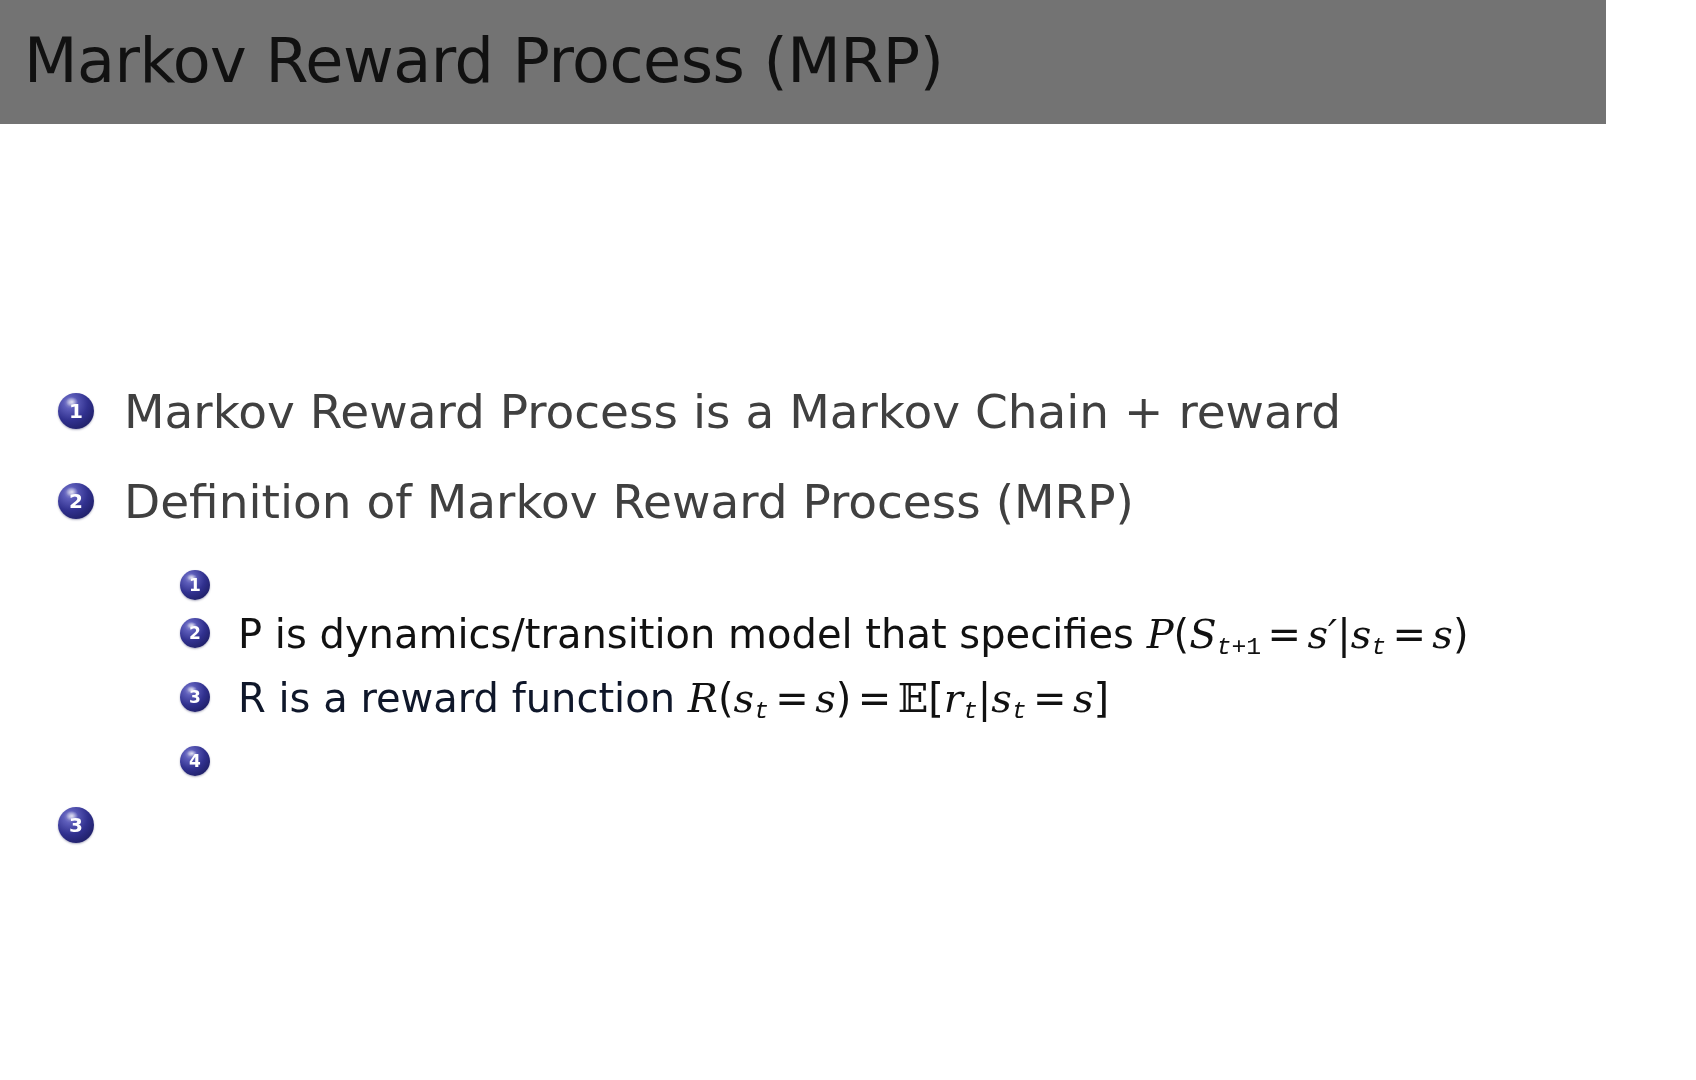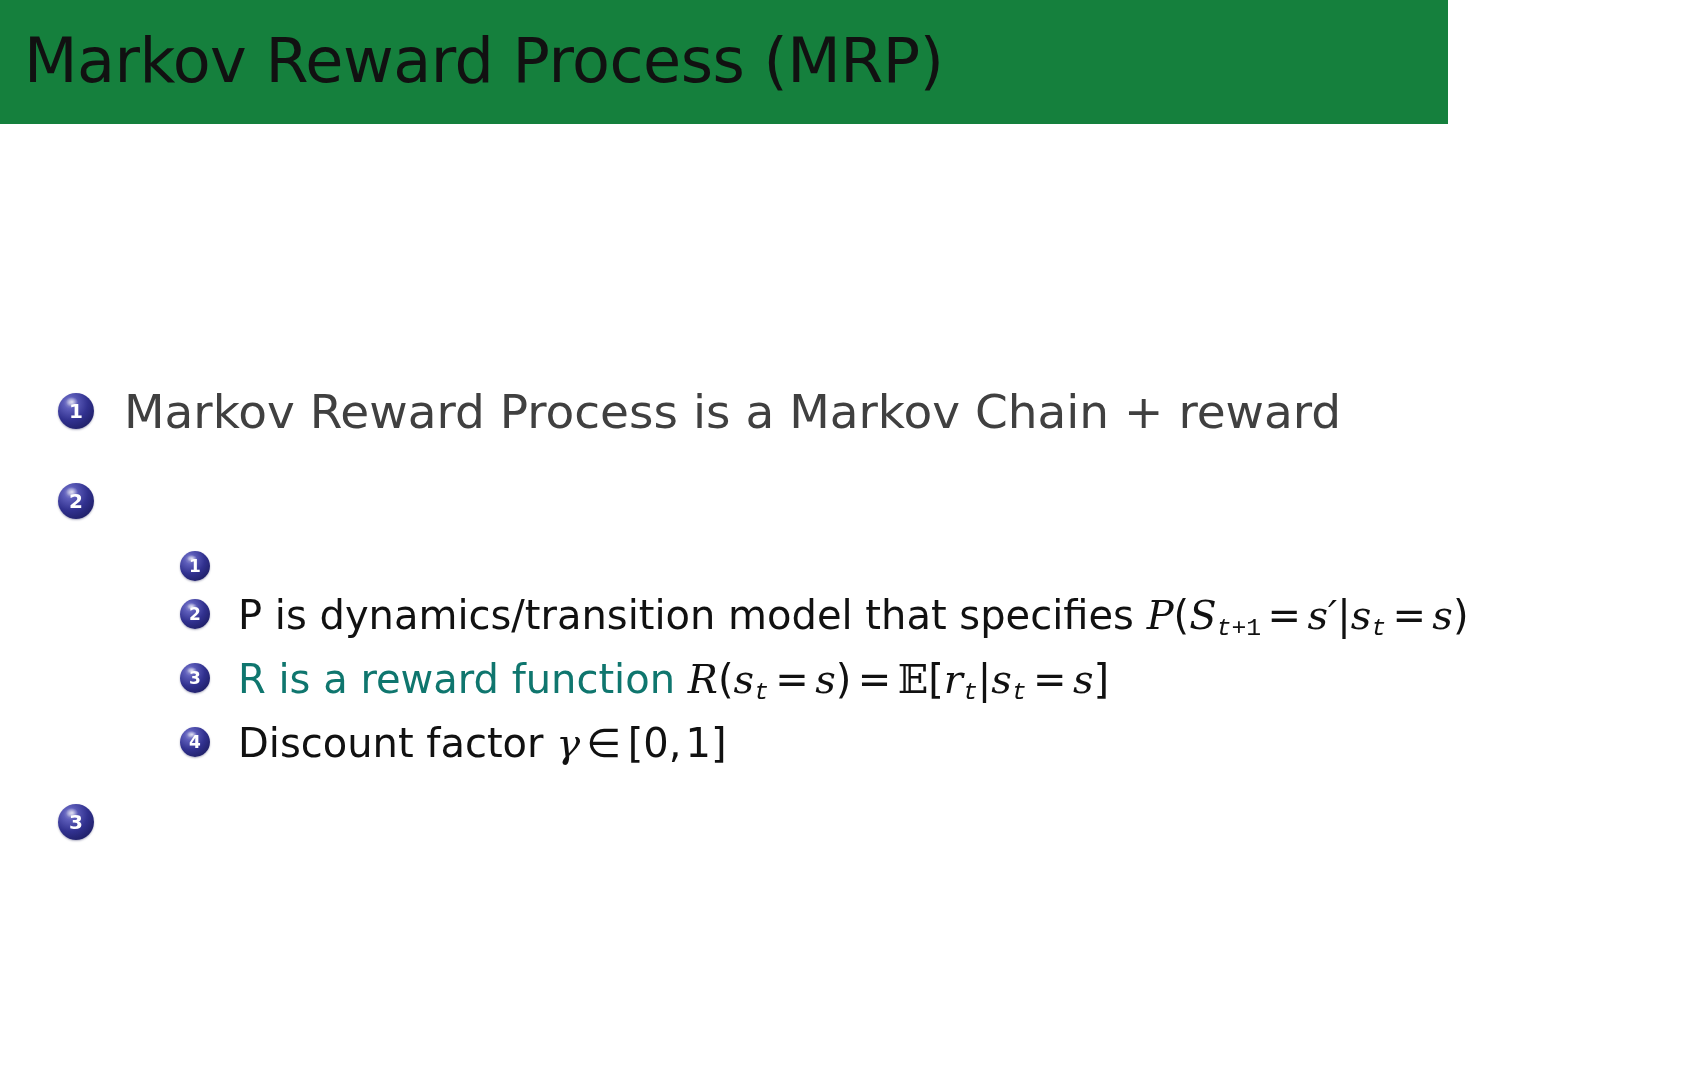--- a/index.html
+++ b/index.html
@@ -20,9 +20,9 @@
     position: absolute;
     left: 0;
     top: 0;
-    width: 1448px;
+    width: 1606px;
     height: 124px;
-    background: #15803d;
+    background: #737373;
     box-sizing: border-box;
   }
   .slide-title {

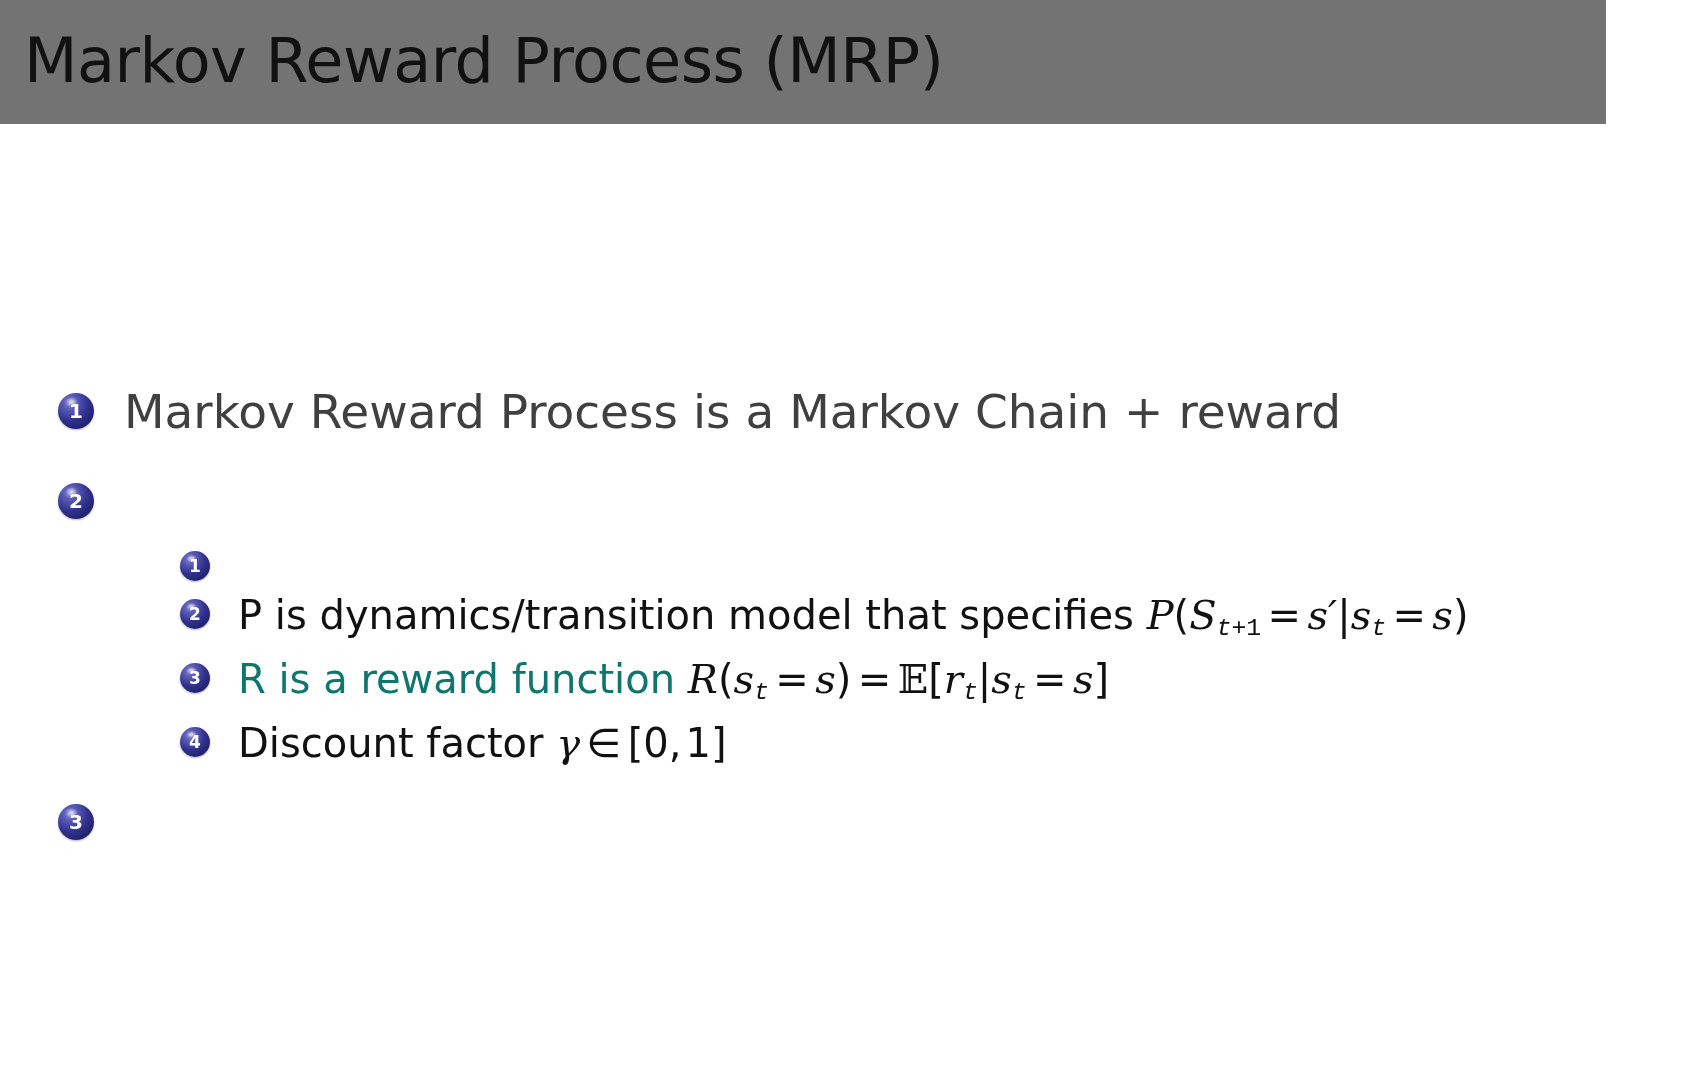--- a/index.html
+++ b/index.html
@@ -206,6 +206,7 @@
           <span>2</span>
         </span>
       </div>
+      <div class="row-text">Definition of Markov Reward Process (MRP)</div>
     </div>
 
     <div class="sublist">

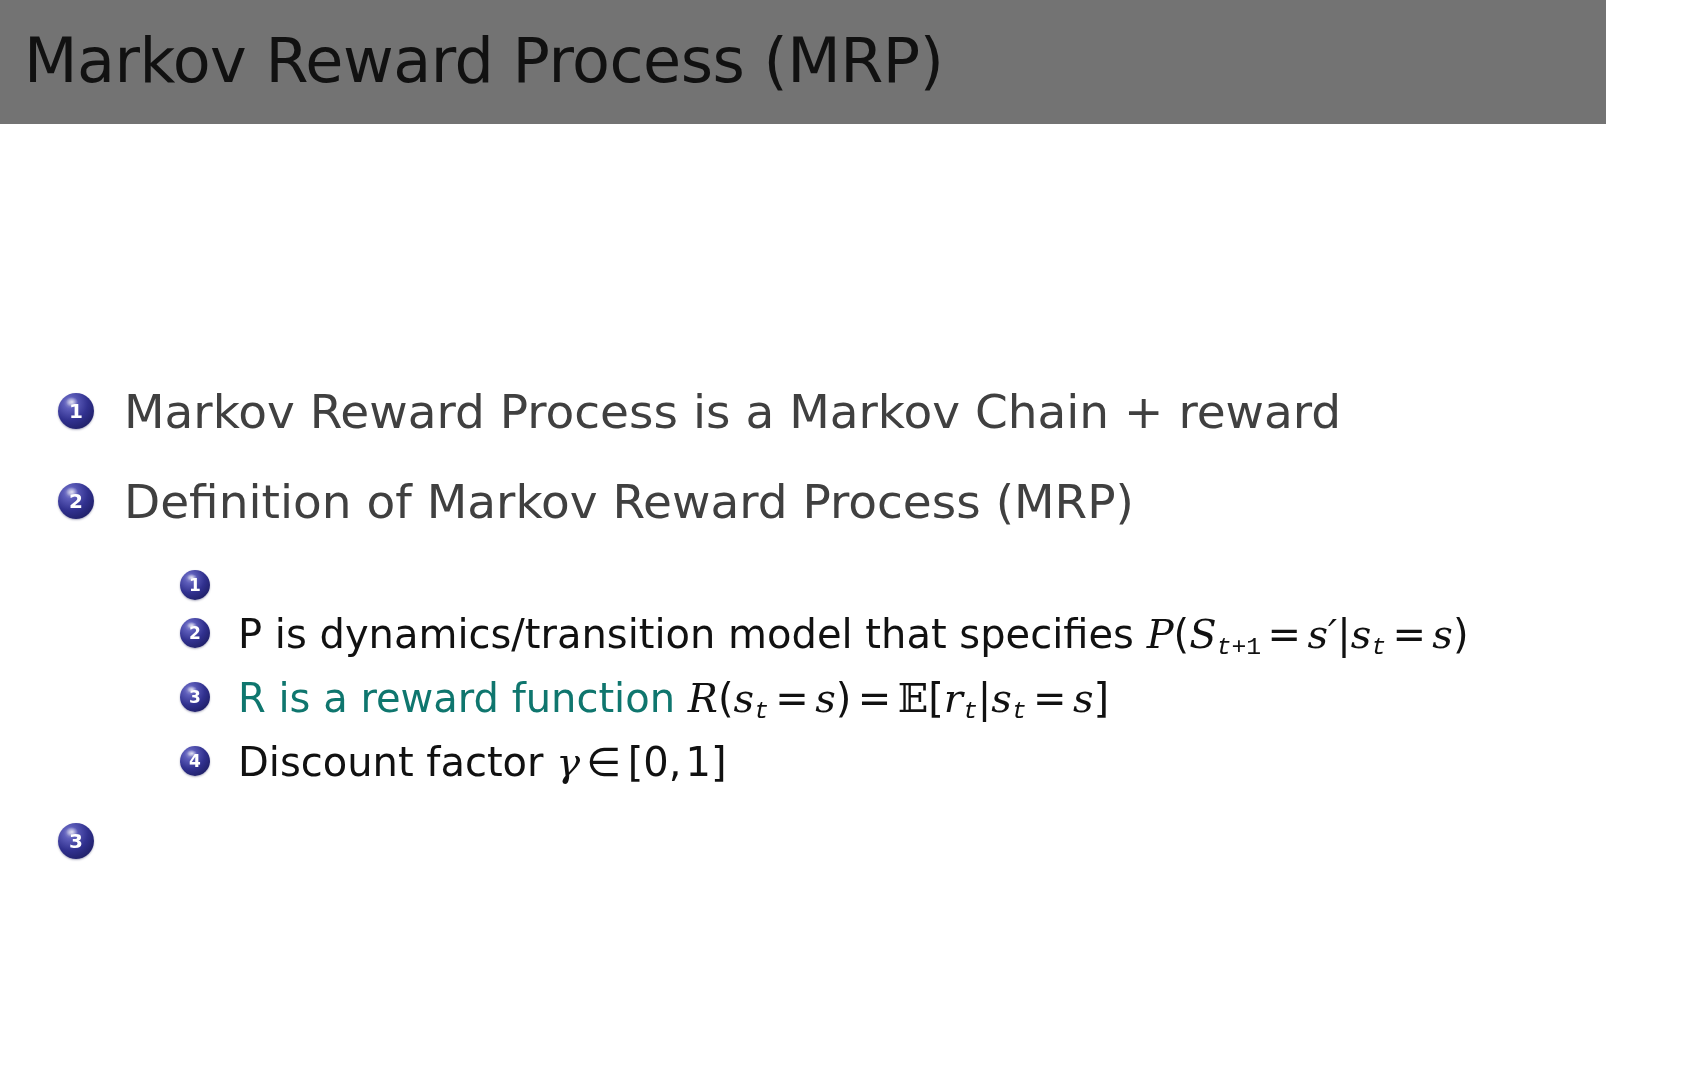--- a/index.html
+++ b/index.html
@@ -179,7 +179,7 @@
     padding: 0 0.16em;
   }
 
-  .red { color: #0f766e; text-align: right; }
+  .red { color: #0f172a; text-align: right; }
 </style>
 </head>
 <body>

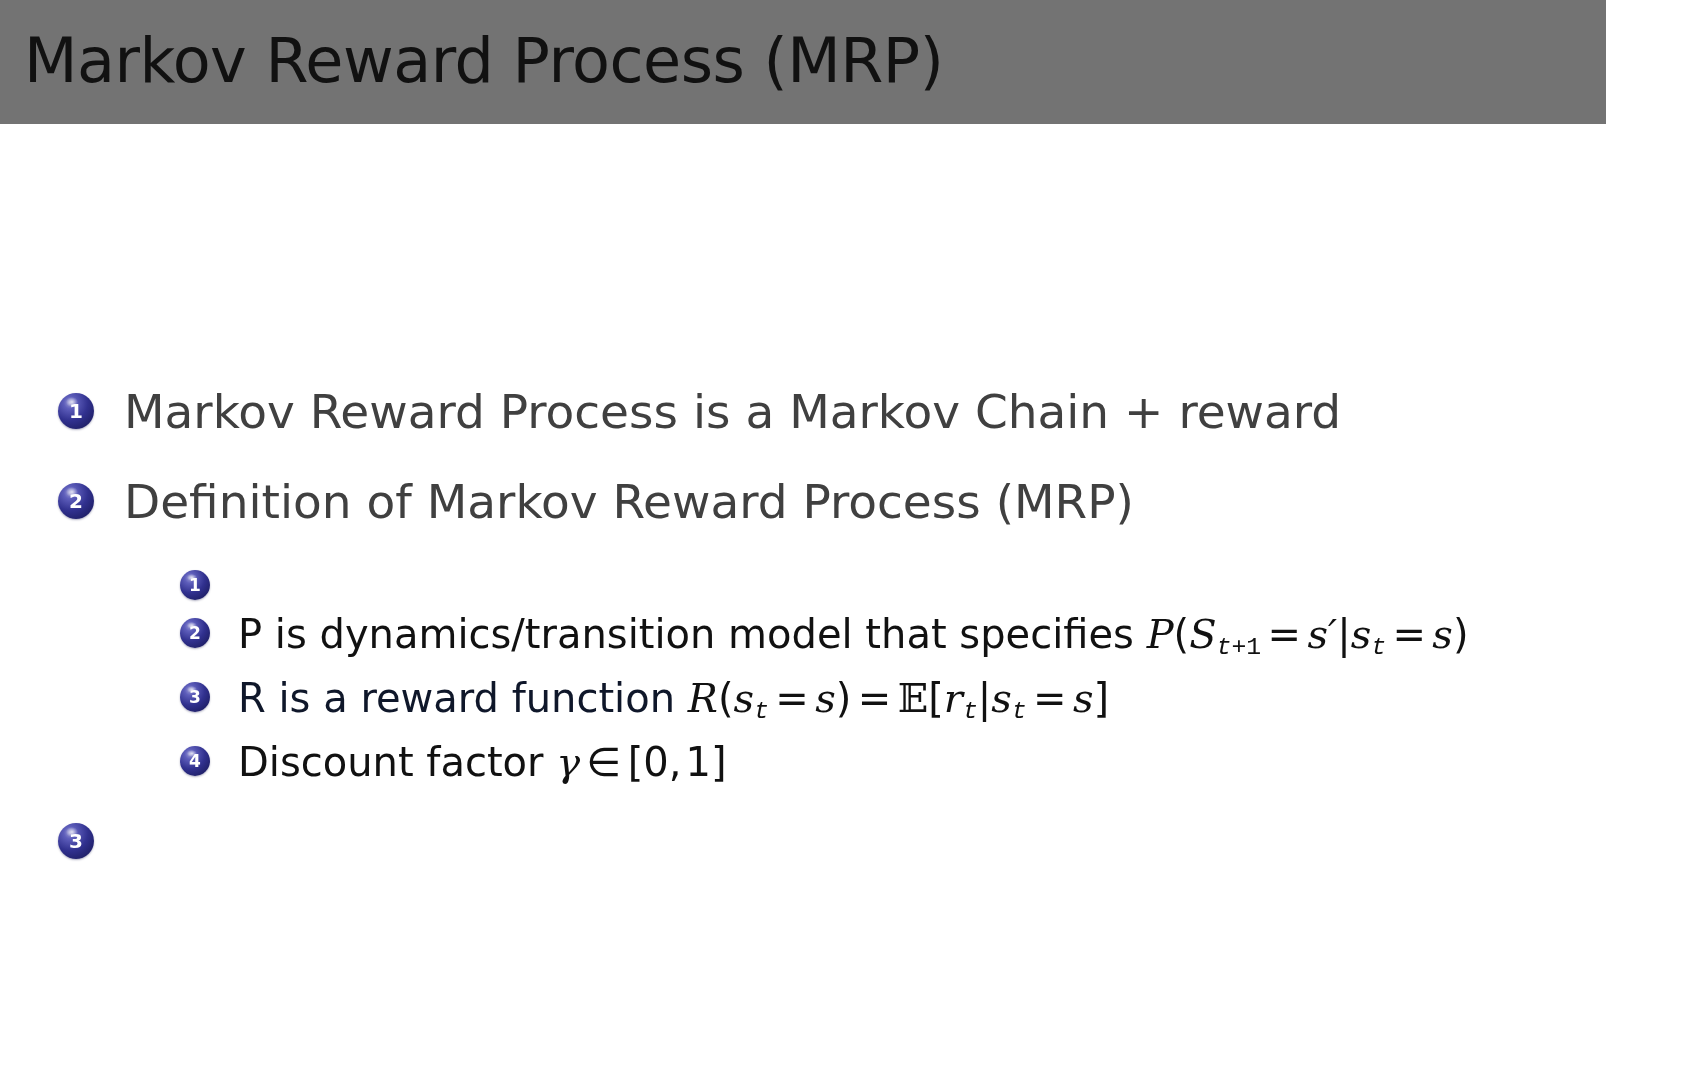--- a/index.html
+++ b/index.html
@@ -243,7 +243,6 @@
             <span>4</span>
           </span>
         </div>
-        <div class="row-text"><span>Discount factor</span><span>&nbsp;<span class="mathit">γ</span><span class="op mathsym">∈</span><span class="mathsym">[0, 1]</span></span></div>
       </div>
 
     </div>

